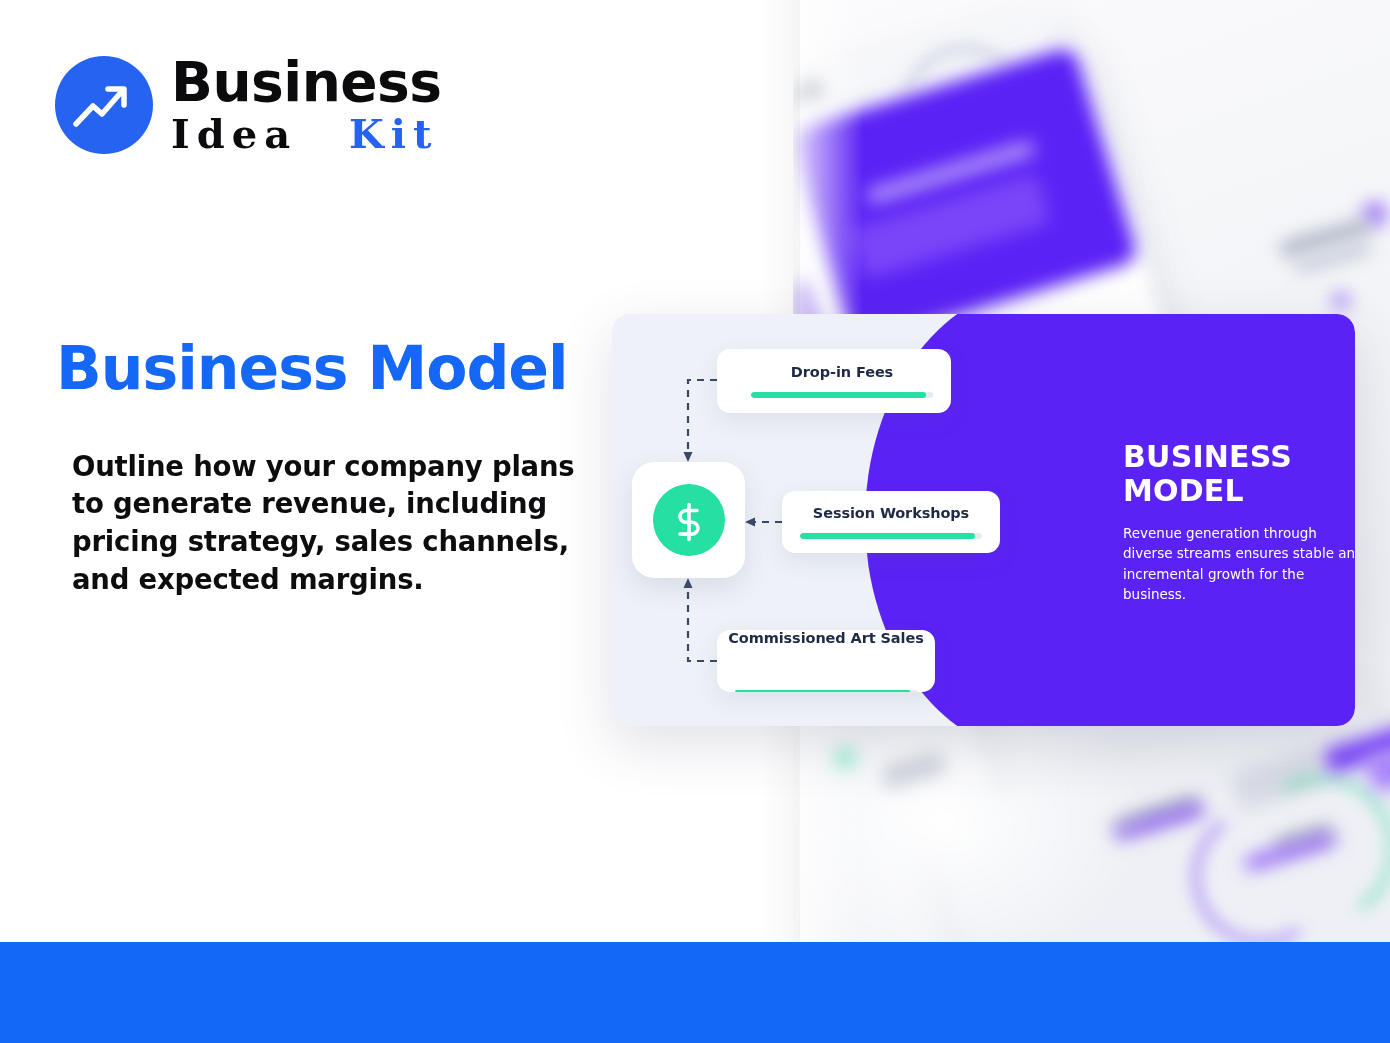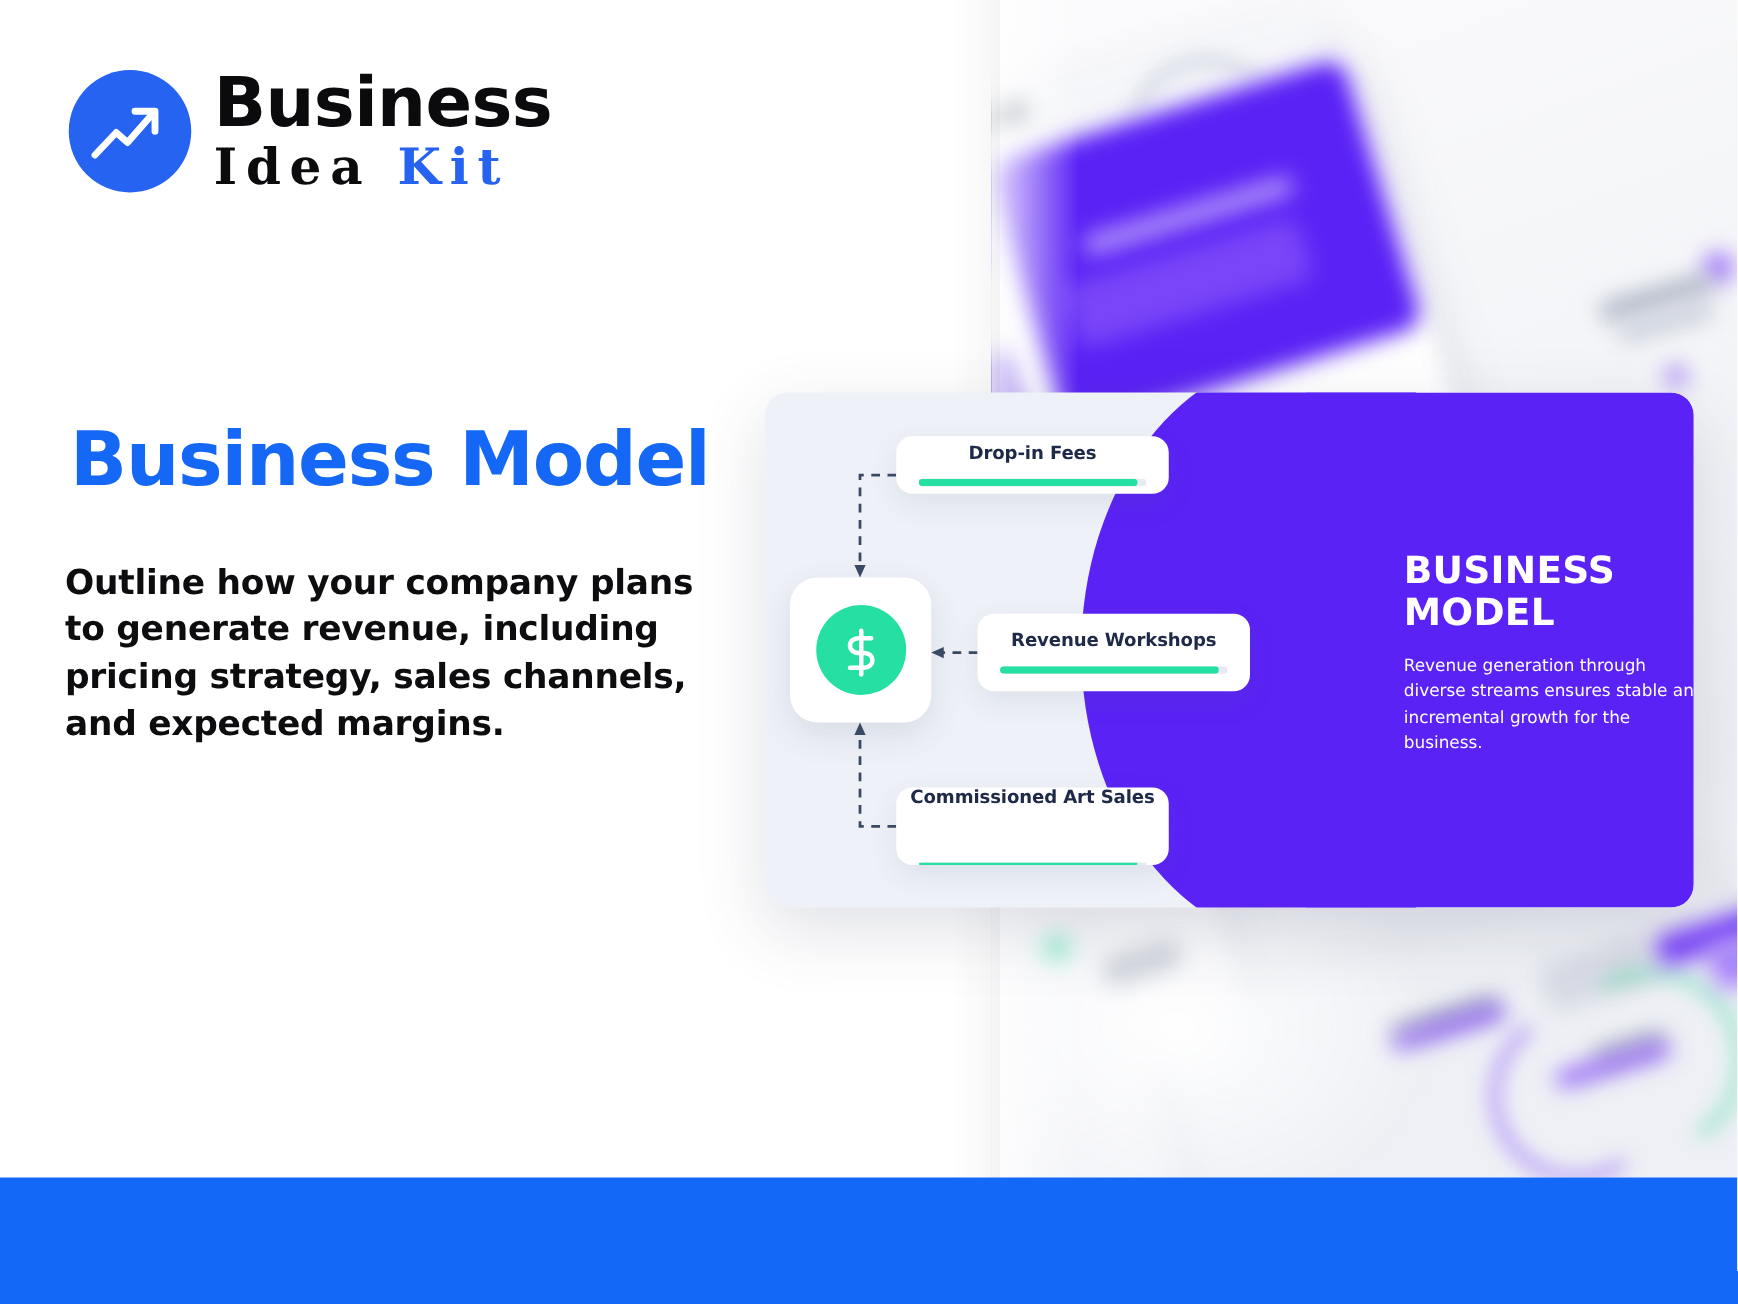--- a/index.html
+++ b/index.html
@@ -195,7 +195,7 @@
     font-family: "DejaVu Serif", serif;
     color: #0b0b0d;
   }
-  #logo-word-sub .kit { color: #2563f0; }
+  #logo-word-sub .kit { color: #2563f0; margin-left: 31px; }
 
   
   #headline {

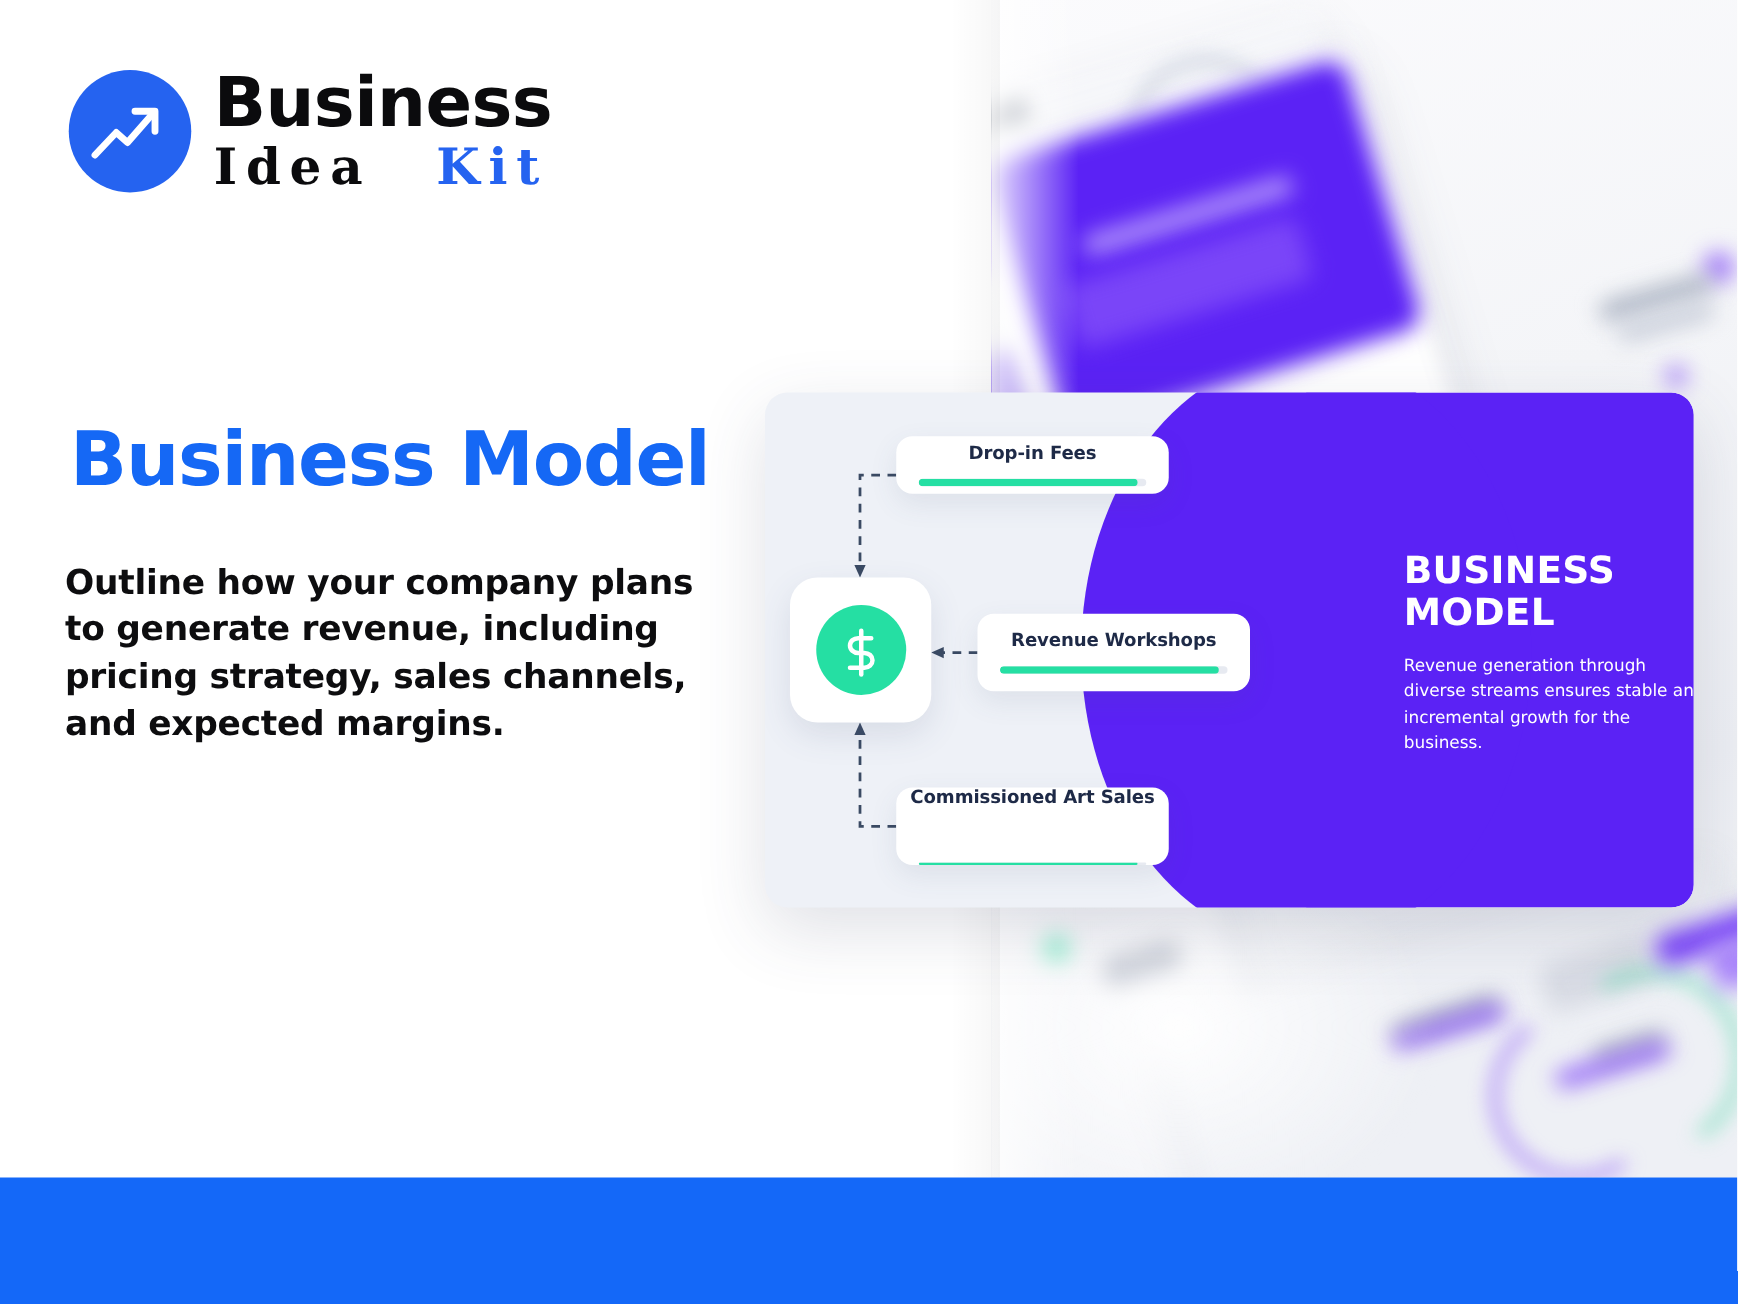--- a/index.html
+++ b/index.html
@@ -330,7 +330,7 @@
     background: #25dfa3;
   }
 
-  #stream-card-0 { left: 105px; top: 35px;  width: 218px; height: 46px; }
+  #stream-card-0 { left: 105px; top: 35px;  width: 218px; height: 64px; padding-left: 16px; }
   #stream-card-0 .stream-track { width: 182px; }
   #stream-card-1 { left: 170px; top: 177px; width: 218px; height: 62px; }
   #stream-card-1 .stream-track { width: 182px; }

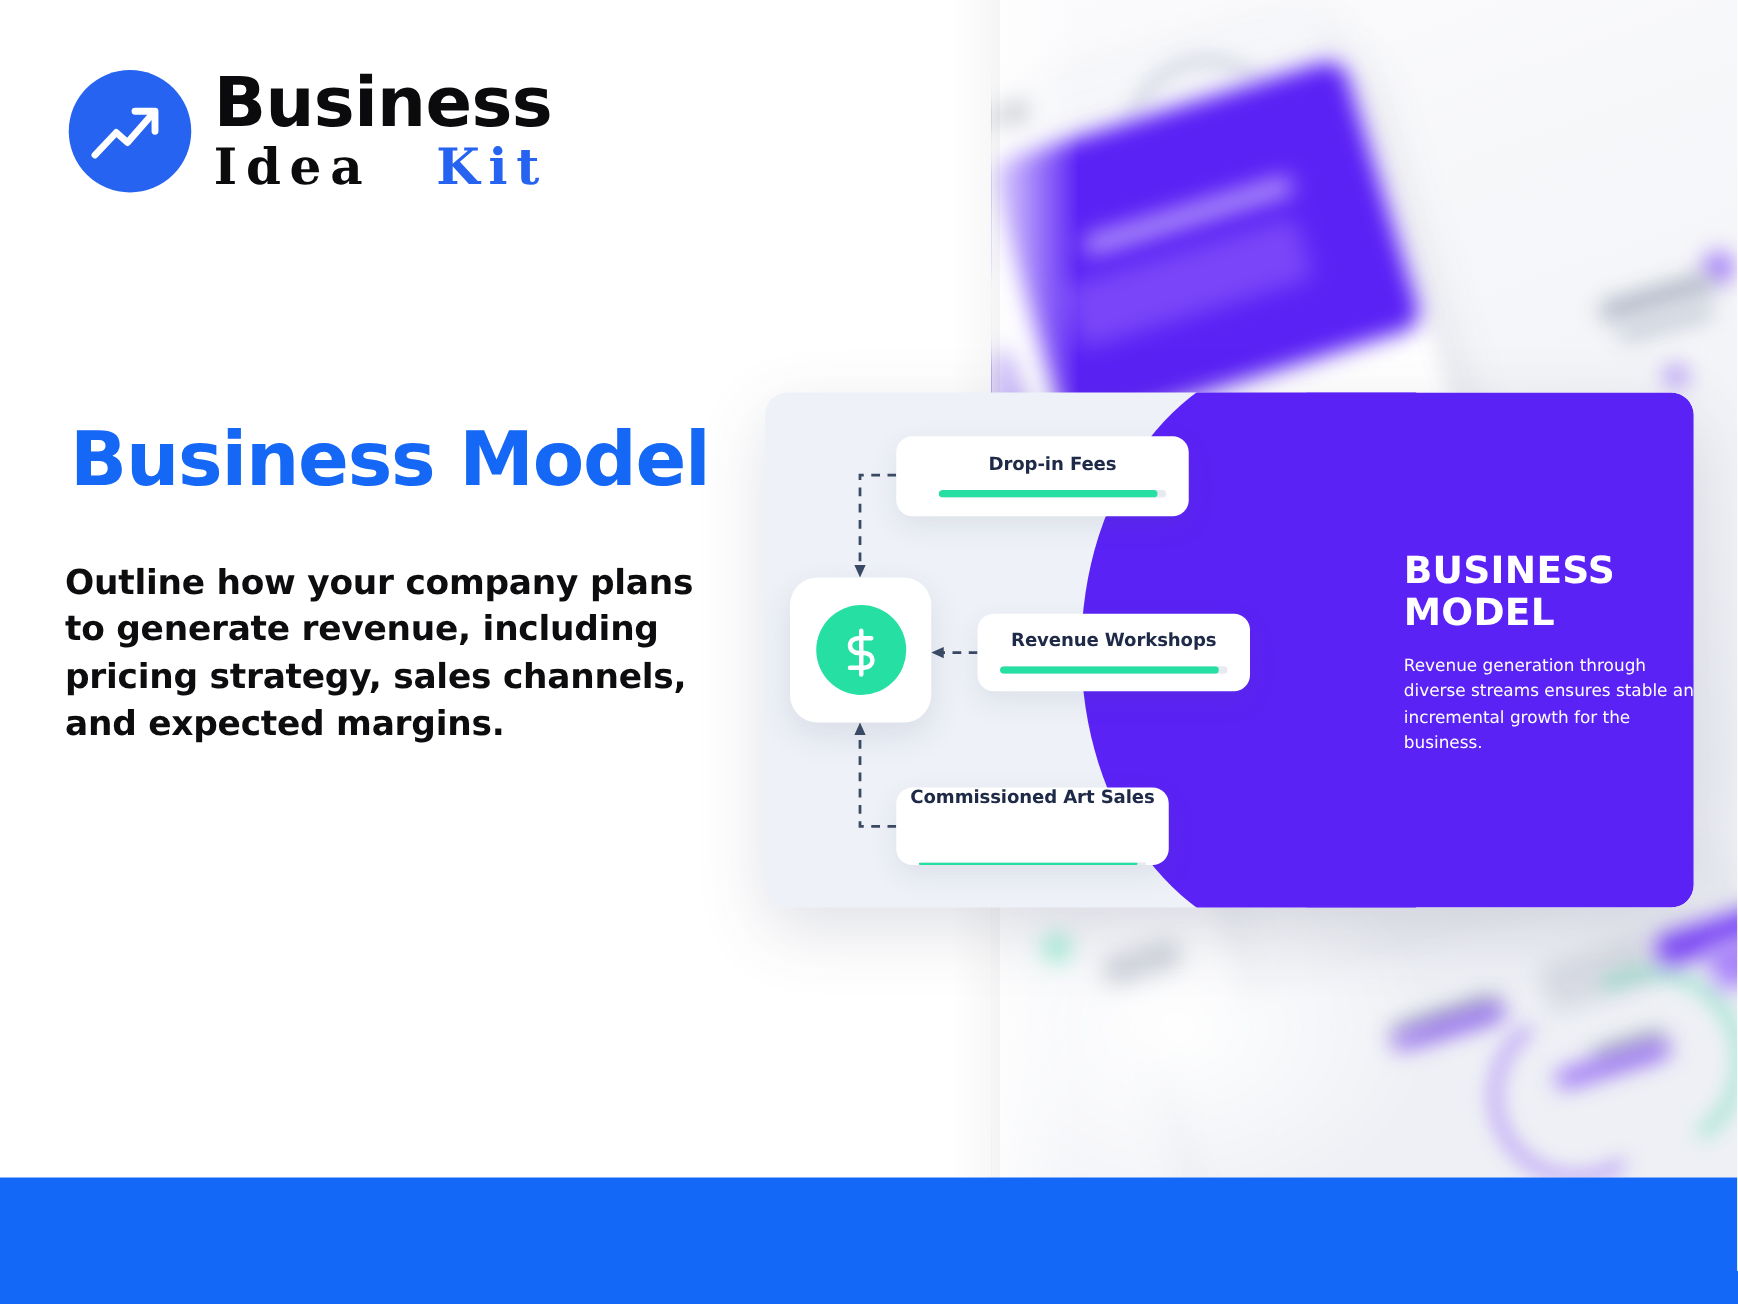--- a/index.html
+++ b/index.html
@@ -210,7 +210,7 @@
   }
   .body-para {
     position: absolute;
-    left: 52px;
+    left: 72px;
     width: 530px;
     font-size: 27.5px;
     font-weight: 700;

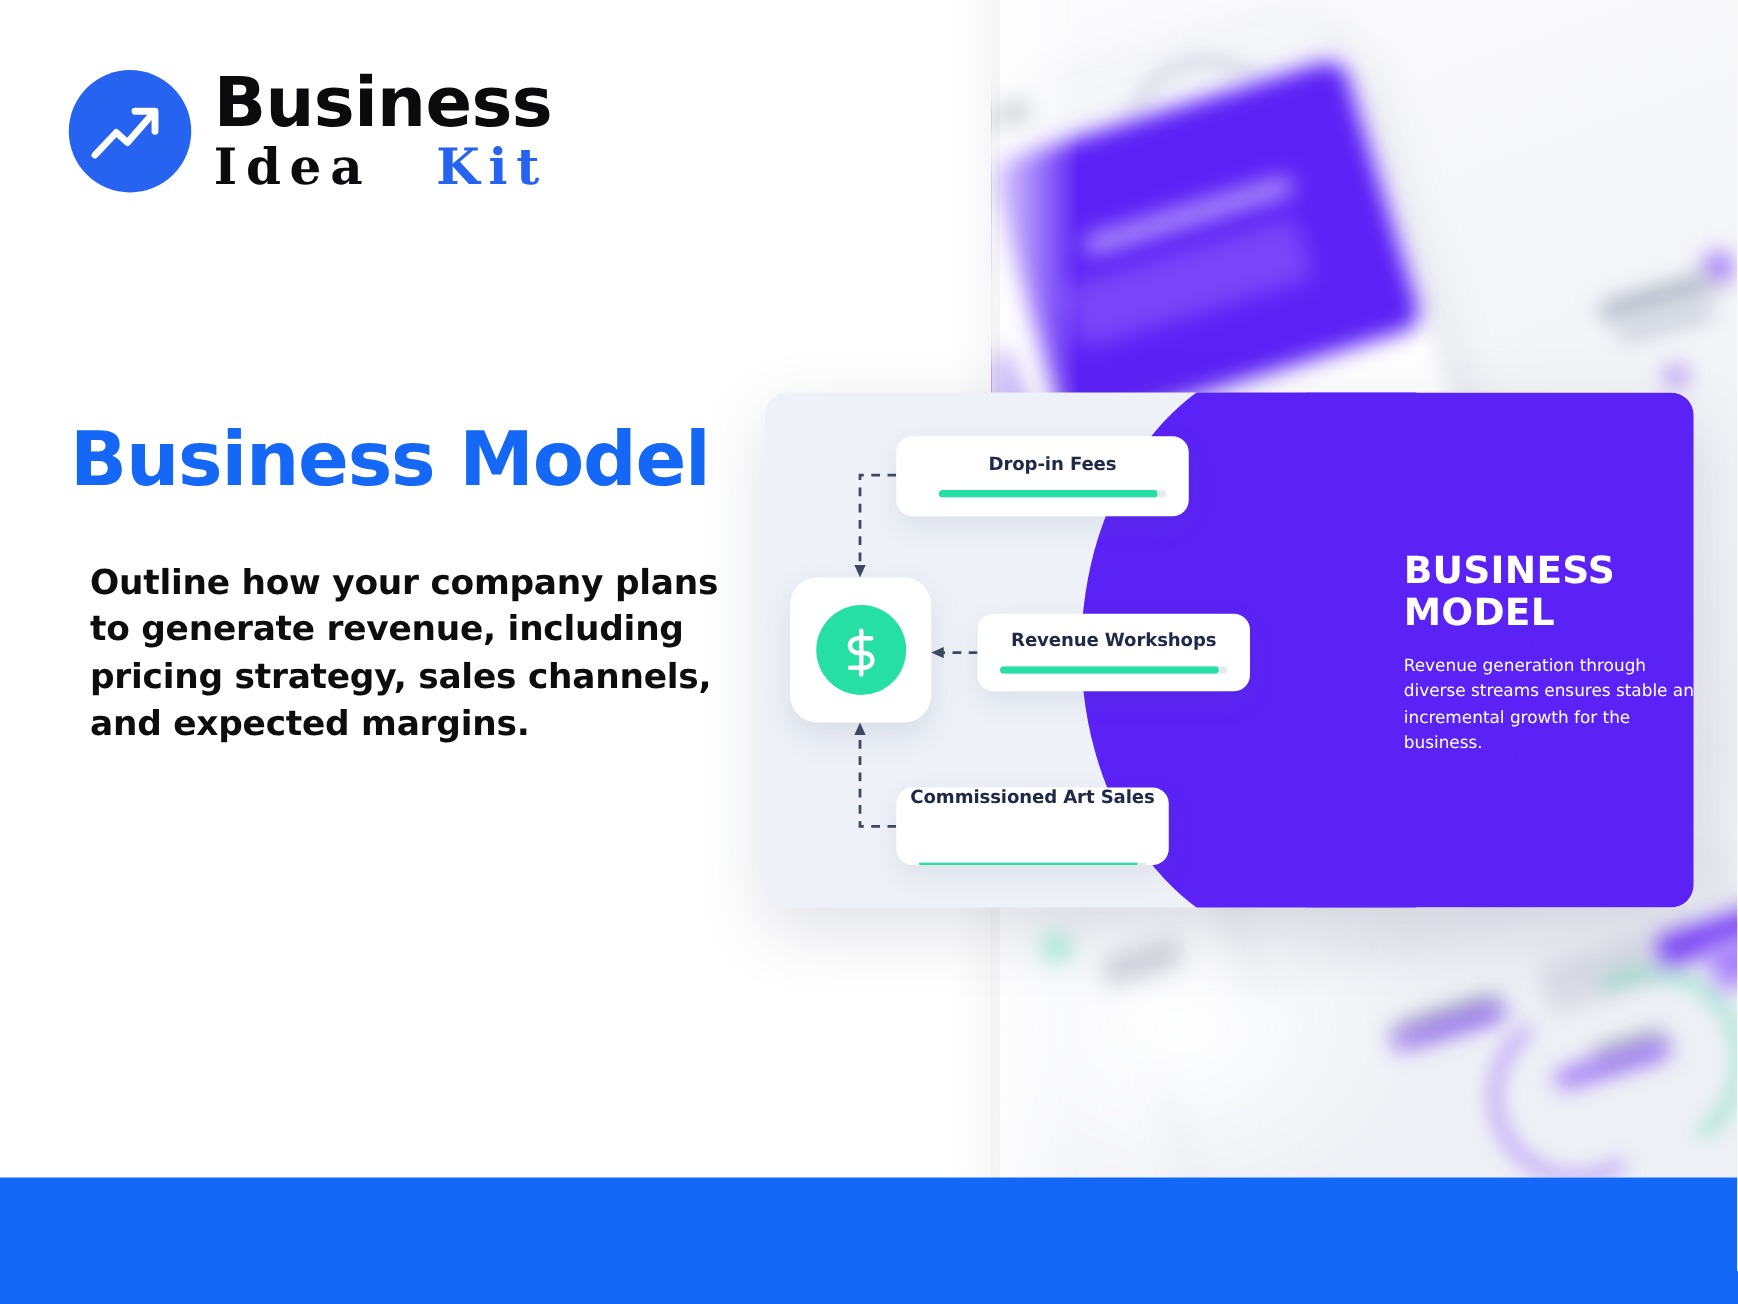--- a/index.html
+++ b/index.html
@@ -444,7 +444,7 @@
     </div>
 
     <div class="stream-card" id="stream-card-1">
-      <div class="stream-label">Revenue Workshops</div>
+      <div class="stream-label">Session Workshops</div>
       <div class="stream-track">
         <div class="stream-fill" style="width: 96%; background: rgb(37, 223, 163);"></div>
       </div>

